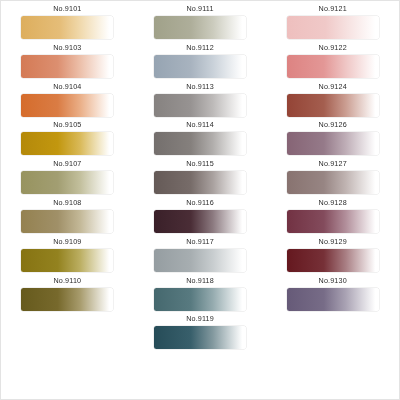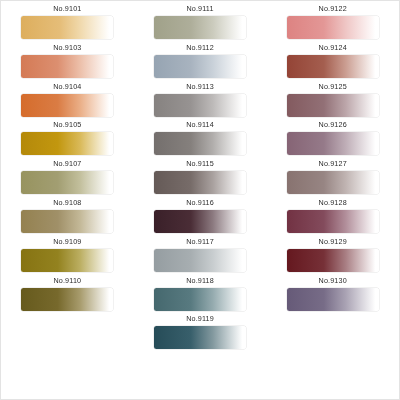--- a/index.html
+++ b/index.html
@@ -140,6 +140,10 @@
       </div>
       <div class="chart-column">
         <div class="swatch-cell">
+          <div class="swatch-label">No.9121</div>
+          <div class="swatch-chip" style="background-image: linear-gradient(to right, rgb(238, 191, 190) 0%, rgb(240, 201, 200) 42%, rgb(246, 224, 223) 64%, rgb(255, 255, 255) 96%);"></div>
+        </div>
+        <div class="swatch-cell">
           <div class="swatch-label">No.9122</div>
           <div class="swatch-chip" style="background-image: linear-gradient(to right, rgb(221, 131, 130) 0%, rgb(227, 151, 150) 40%, rgb(239, 198, 197) 64%, rgb(255, 255, 255) 96%);"></div>
         </div>

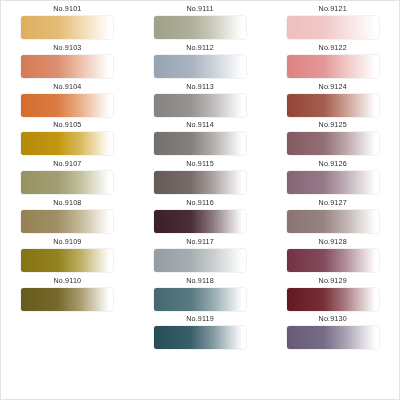--- a/index.html
+++ b/index.html
@@ -152,10 +152,6 @@
           <div class="swatch-chip" style="background-image: linear-gradient(to right, rgb(148, 68, 54) 0%, rgb(164, 94, 79) 40%, rgb(203, 158, 146) 64%, rgb(255, 255, 255) 96%);"></div>
         </div>
         <div class="swatch-cell">
-          <div class="swatch-label">No.9125</div>
-          <div class="swatch-chip" style="background-image: linear-gradient(to right, rgb(131, 90, 95) 0%, rgb(146, 112, 118) 40%, rgb(188, 166, 170) 64%, rgb(255, 255, 255) 96%);"></div>
-        </div>
-        <div class="swatch-cell">
           <div class="swatch-label">No.9126</div>
           <div class="swatch-chip" style="background-image: linear-gradient(to right, rgb(134, 100, 117) 0%, rgb(149, 122, 137) 40%, rgb(191, 174, 183) 64%, rgb(255, 255, 255) 96%);"></div>
         </div>

